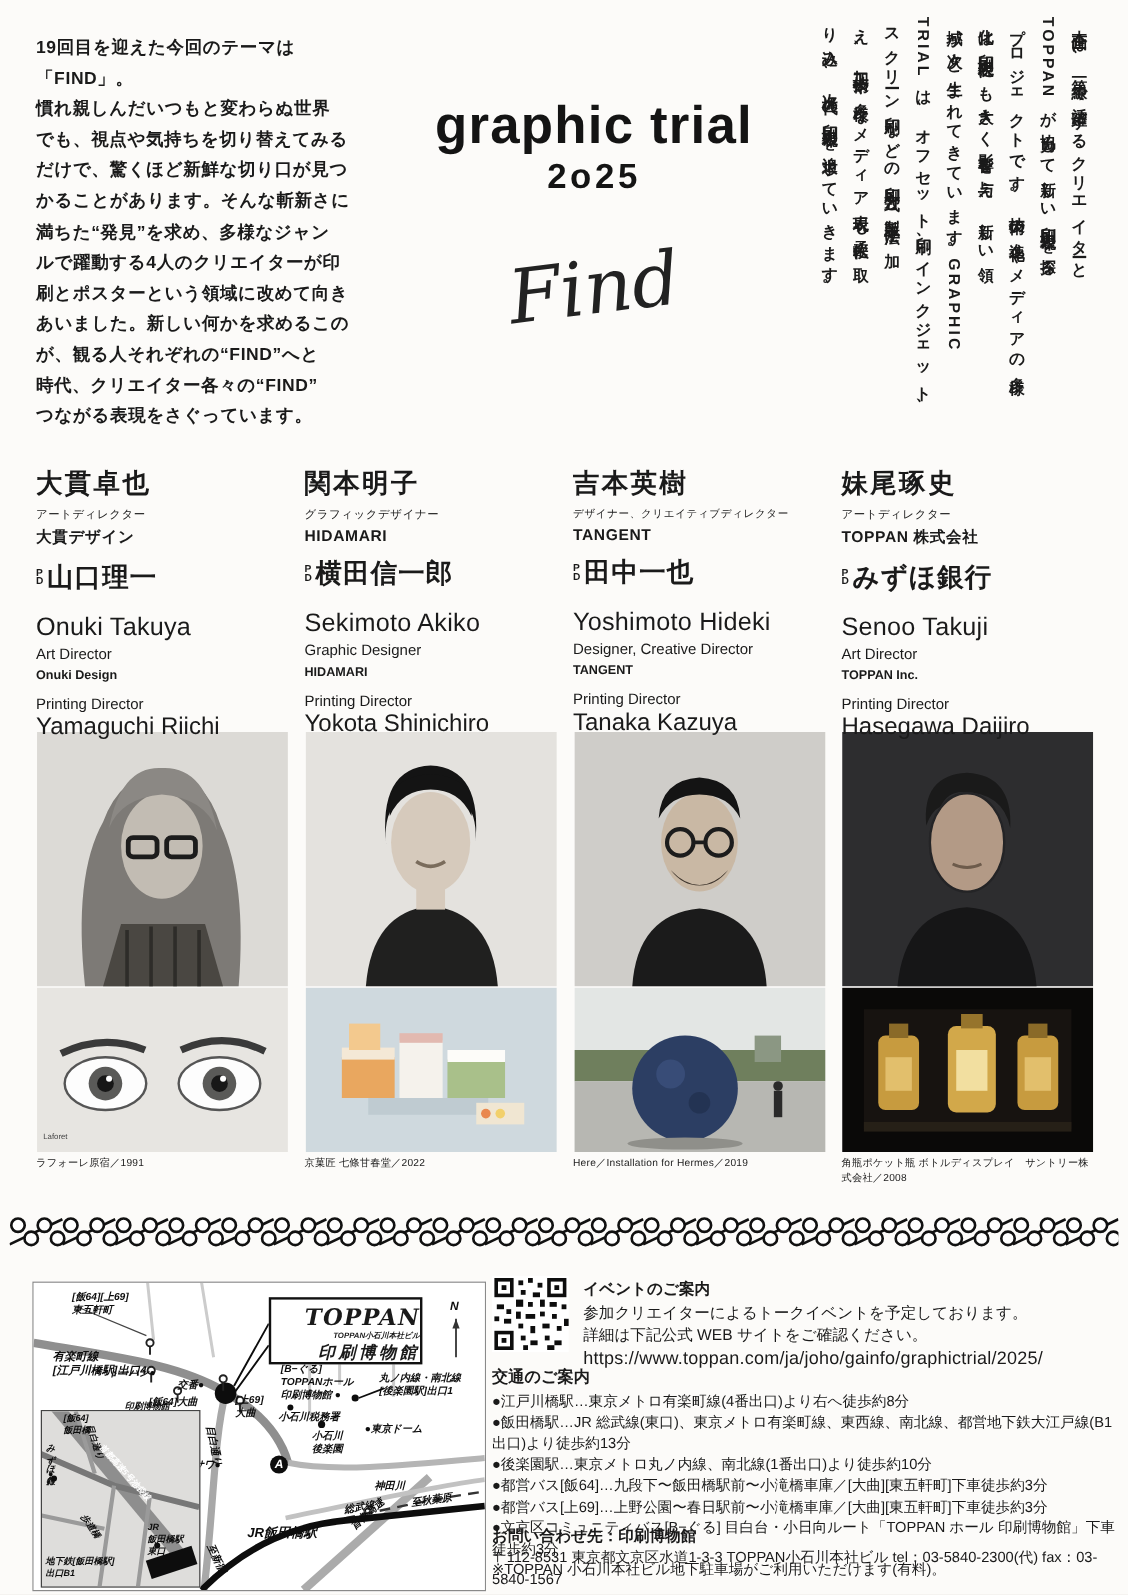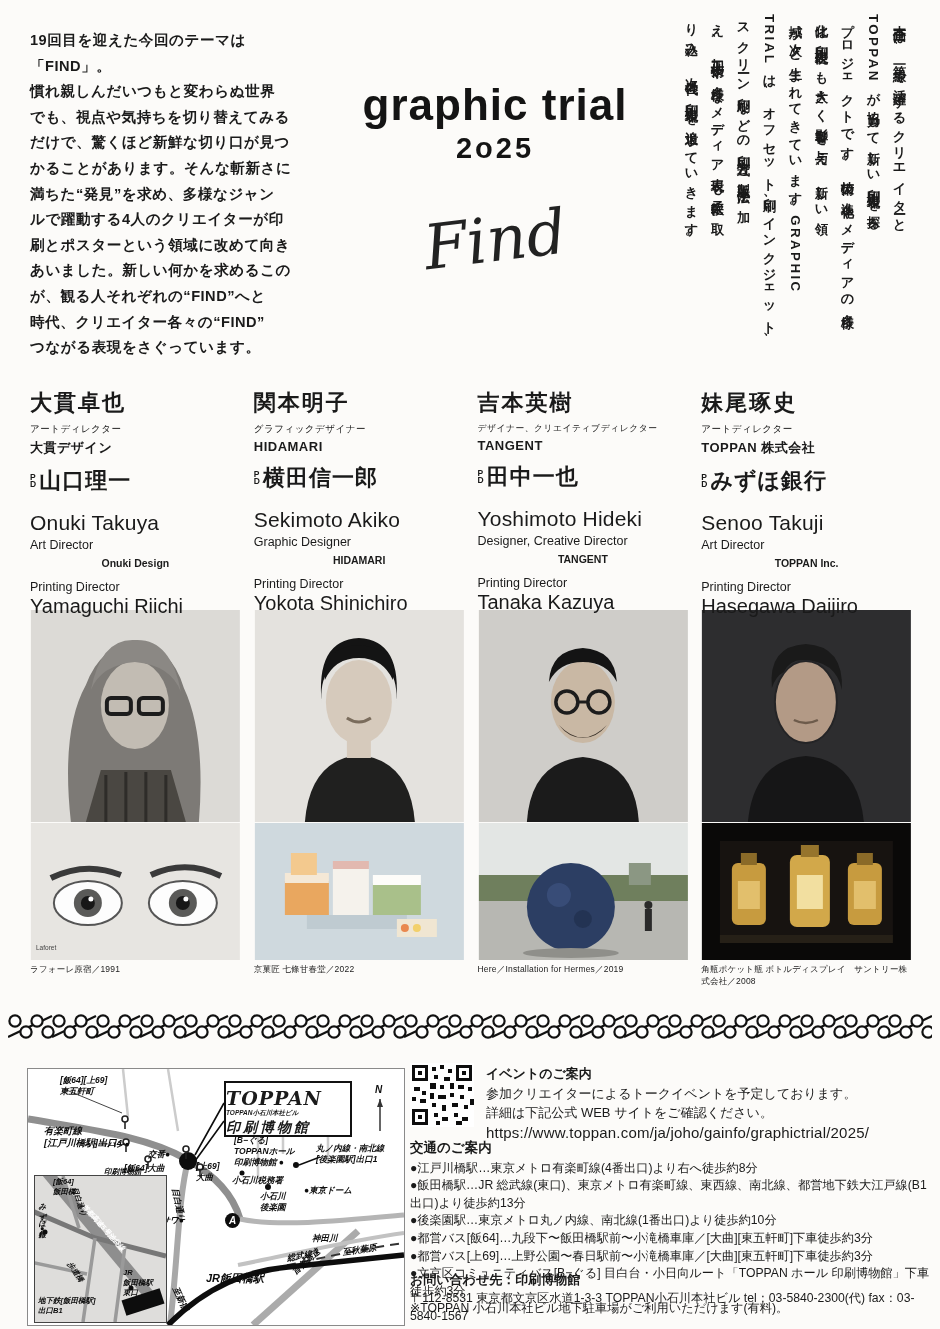--- a/index.html
+++ b/index.html
@@ -33,7 +33,7 @@
   .pd-name{font-size:22px;font-weight:700;letter-spacing:1px;}
   .c-name-en{margin-top:15px;font-size:21px;letter-spacing:.2px;}
   .c-role-en{font-size:12.5px;margin-top:3px;}
-  .c-org-en{font-size:10.5px;font-weight:700;margin-top:5px;text-align:center;}
+  .c-org-en{font-size:10.5px;font-weight:700;margin-top:5px;}
   .pd-title{font-size:12.5px;margin-top:11px;}
   .pd-en{font-size:20px;margin-top:1px;}
   .photo{width:100%;height:212px;display:block;}

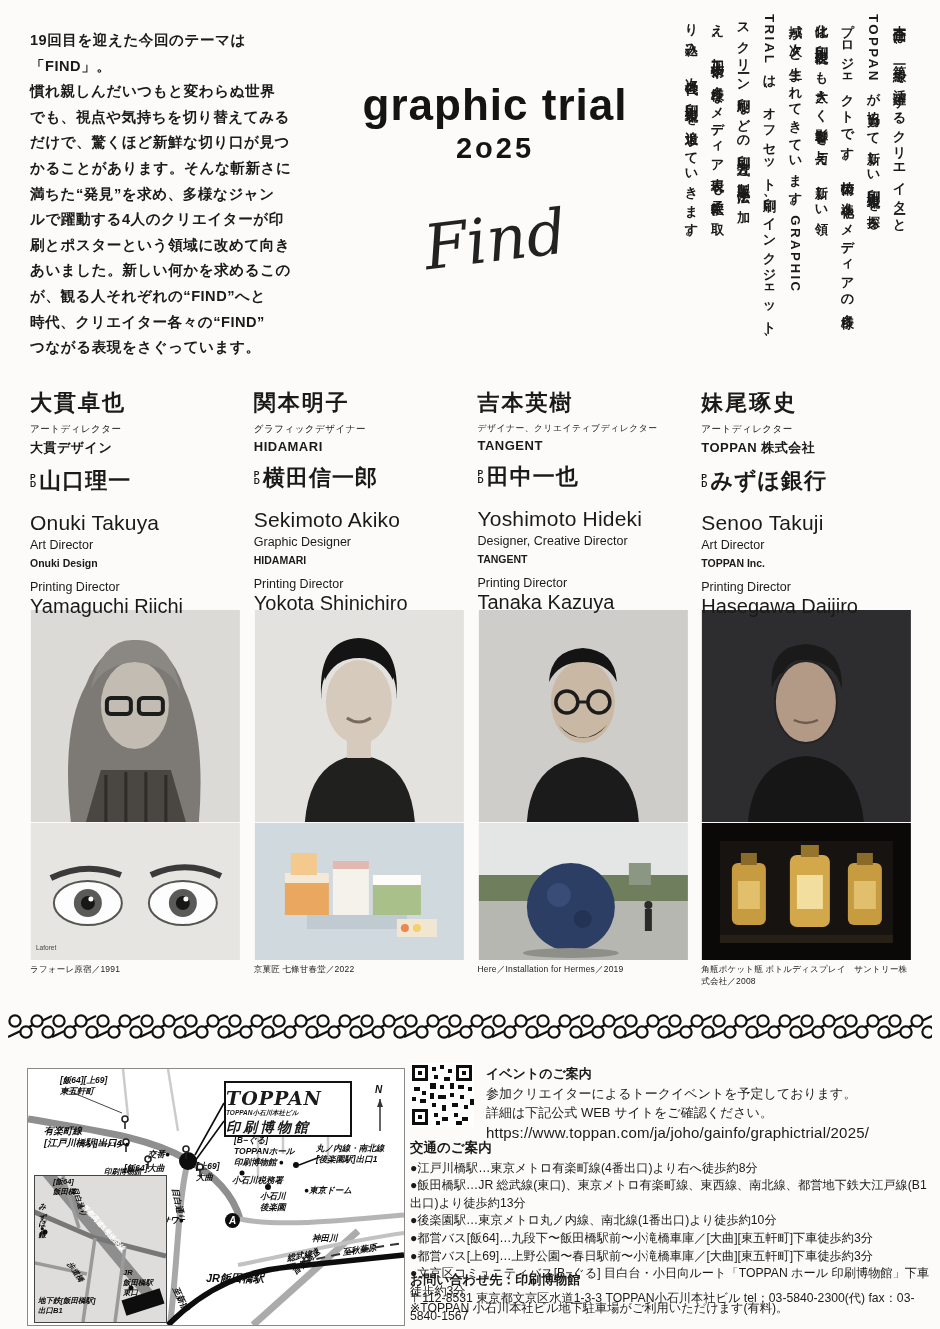--- a/index.html
+++ b/index.html
@@ -49,7 +49,7 @@
   .ml{position:absolute;font-size:8.5px;line-height:1.3;white-space:pre-line;color:#0d0d0d;}
   .ml.big{font-size:10px;}
   #toppan-box{position:absolute;left:196px;top:12px;width:128px;height:56px;background:#fff;
-      border:2px solid #111;text-align:left;padding-top:4px;box-sizing:border-box;}
+      border:2px solid #111;text-align:right;padding-top:4px;box-sizing:border-box;}
   .tb1{font-size:19px;font-weight:800;letter-spacing:1px;font-family:"DejaVu Serif","Liberation Serif",serif;}
   .tb2{font-size:6.5px;margin-top:0px;}
   .tb3{font-size:14px;font-weight:700;letter-spacing:3px;margin-top:1px;}

